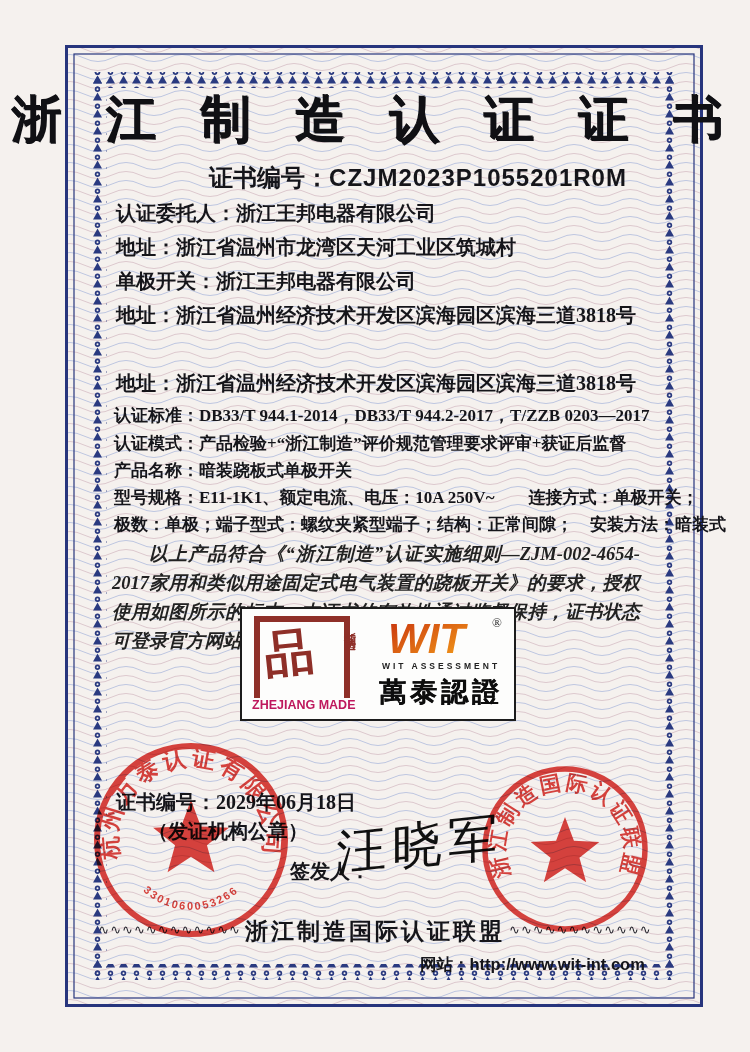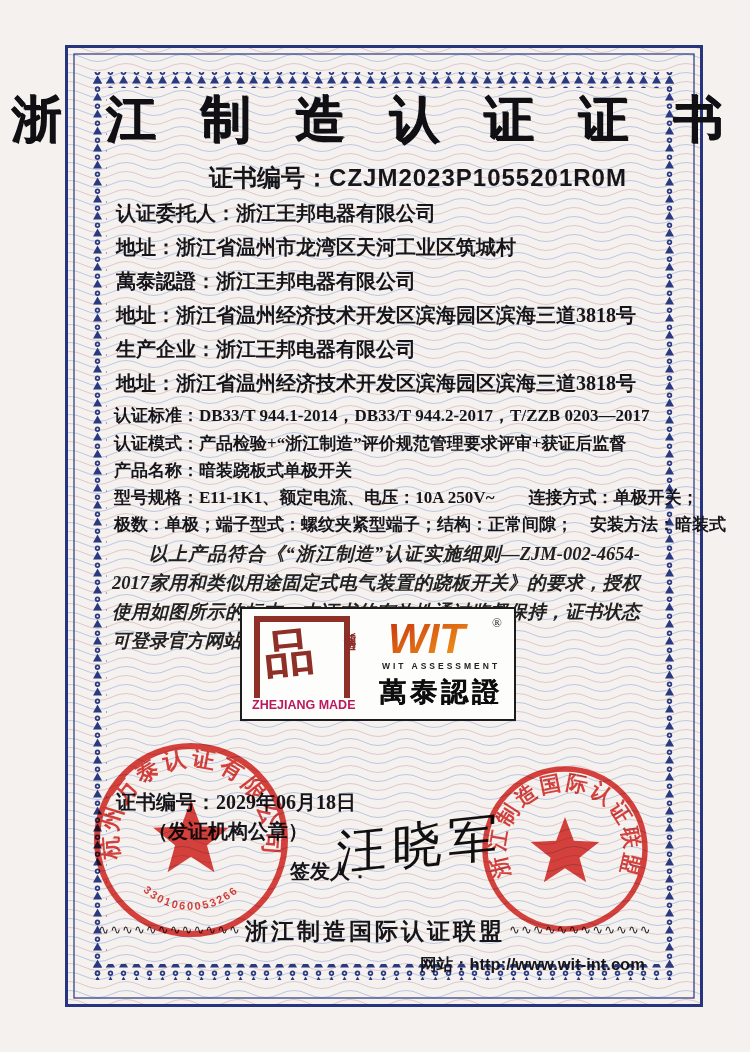--- a/index.html
+++ b/index.html
@@ -96,7 +96,7 @@
       <span>认证委托人：</span><span>浙江王邦电器有限公司</span>
     </div>
     <div class="field-row" style="top:268px">
-      <span>萬泰認證：</span><span>浙江王邦电器有限公司</span>
+      <span>单极开关：</span><span>浙江王邦电器有限公司</span>
     </div>
     <div class="field-row" style="top:302px">
       <span>地址：</span><span>浙江省温州经济技术开发区滨海园区滨海三道3818号</span>

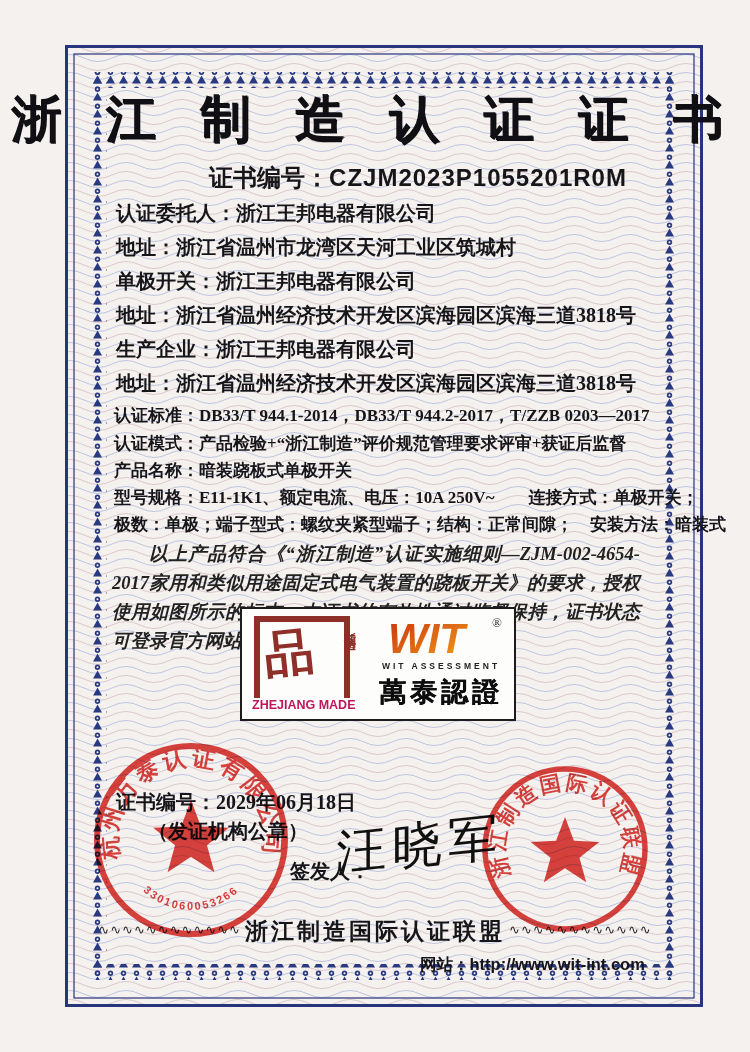--- a/index.html
+++ b/index.html
@@ -101,9 +101,6 @@
     <div class="field-row" style="top:302px">
       <span>地址：</span><span>浙江省温州经济技术开发区滨海园区滨海三道3818号</span>
     </div>
-    <div class="field-row" style="top:336px">
-      <span>生产企业：</span><span>浙江王邦电器有限公司</span>
-    </div>
     <div class="field-row" style="top:370px">
       <span>地址：</span><span>浙江省温州经济技术开发区滨海园区滨海三道3818号</span>
     </div>

